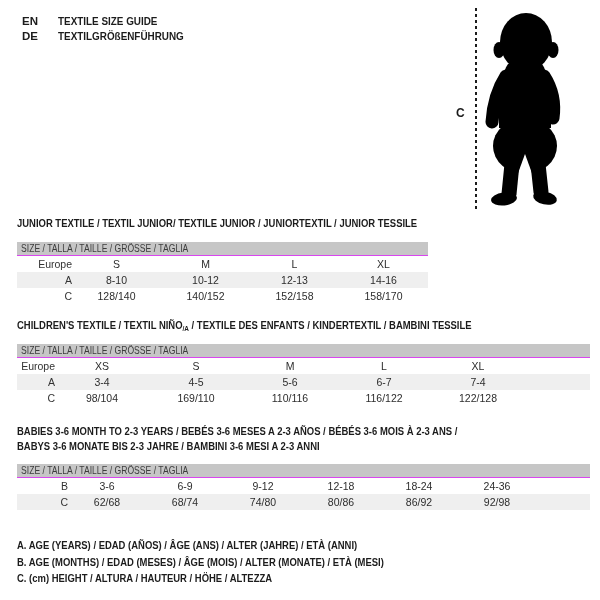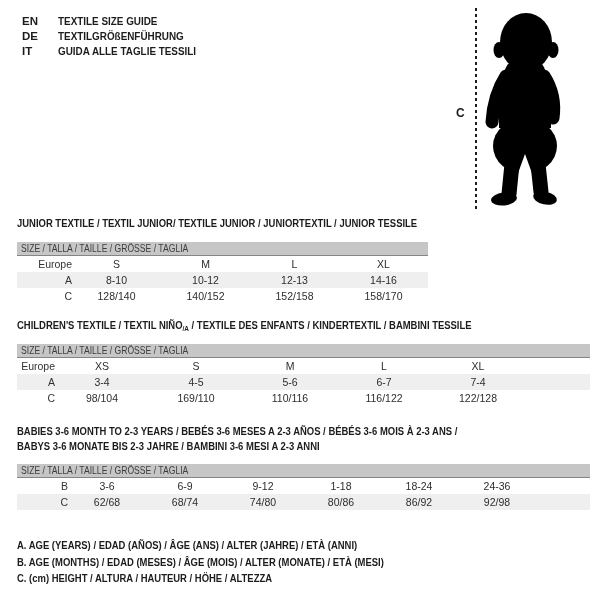--- a/index.html
+++ b/index.html
@@ -67,10 +67,6 @@
     <div class="lang-row">
       <span class="lang-code">DE</span>
       <span class="lang-label condi">TEXTILGRÖßENFÜHRUNG</span>
-    </div>
-    <div class="lang-row">
-      <span class="lang-code">IT</span>
-      <span class="lang-label condi">GUIDA ALLE TAGLIE TESSILI</span>
     </div>
   </section>
 

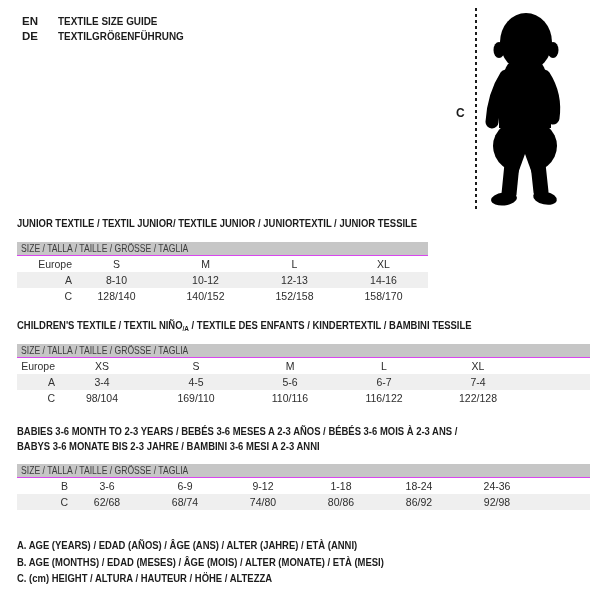--- a/index.html
+++ b/index.html
@@ -207,7 +207,7 @@
         <td>3-6</td>
         <td>6-9</td>
         <td>9-12</td>
-        <td>1-18</td>
+        <td>12-18</td>
         <td>18-24</td>
         <td>24-36</td>
         <td></td>

